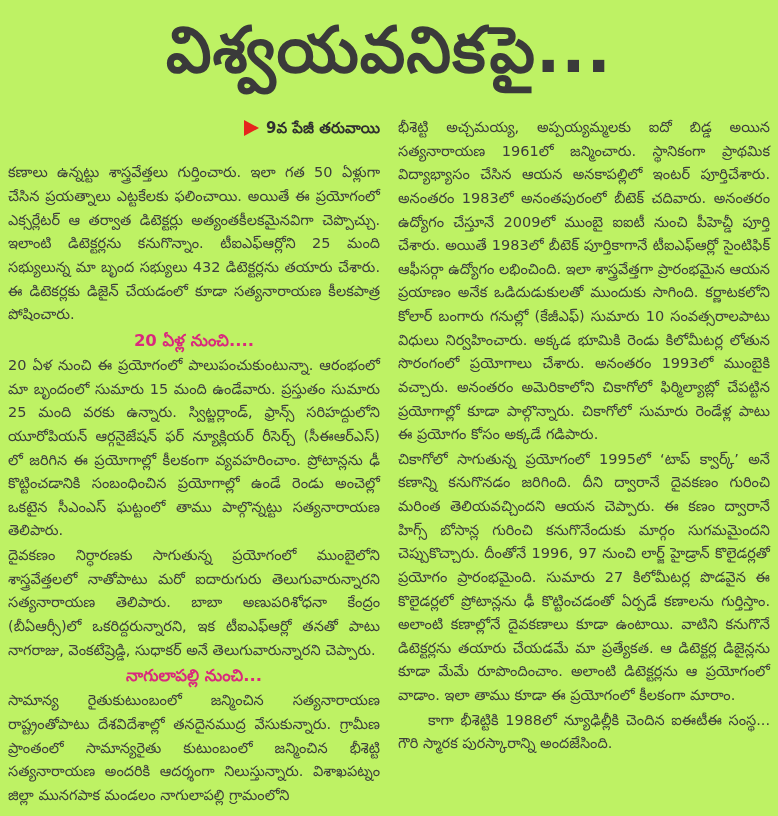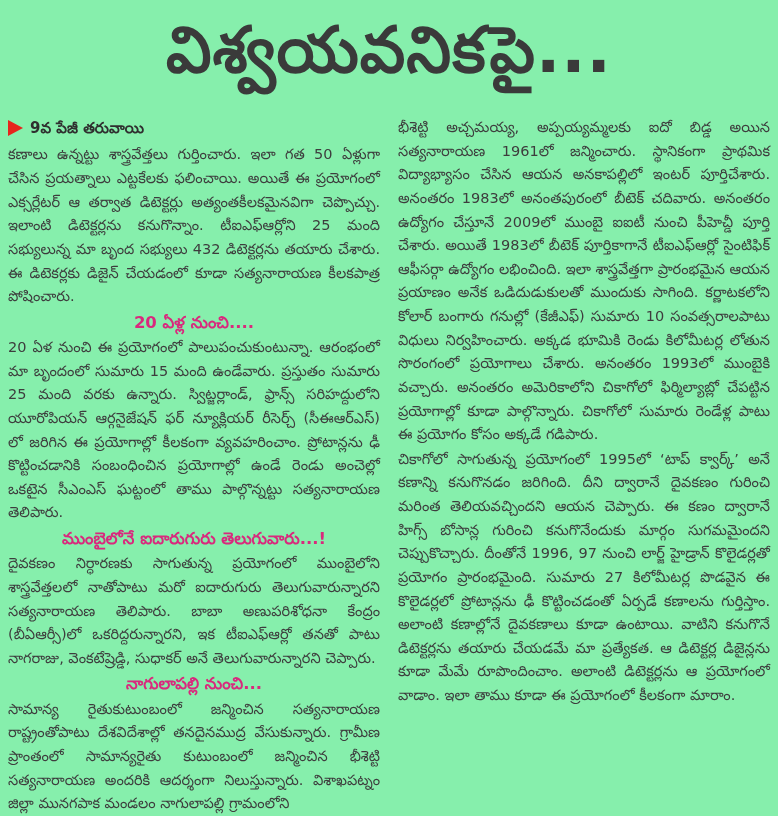--- a/index.html
+++ b/index.html
@@ -19,7 +19,7 @@
     height: 816px;
     box-sizing: border-box;
     padding: 4px 6px 6px 6px;
-    background: #86efac;
+    background: #bef264;
   }
   .headline {
     font-size: 64px;

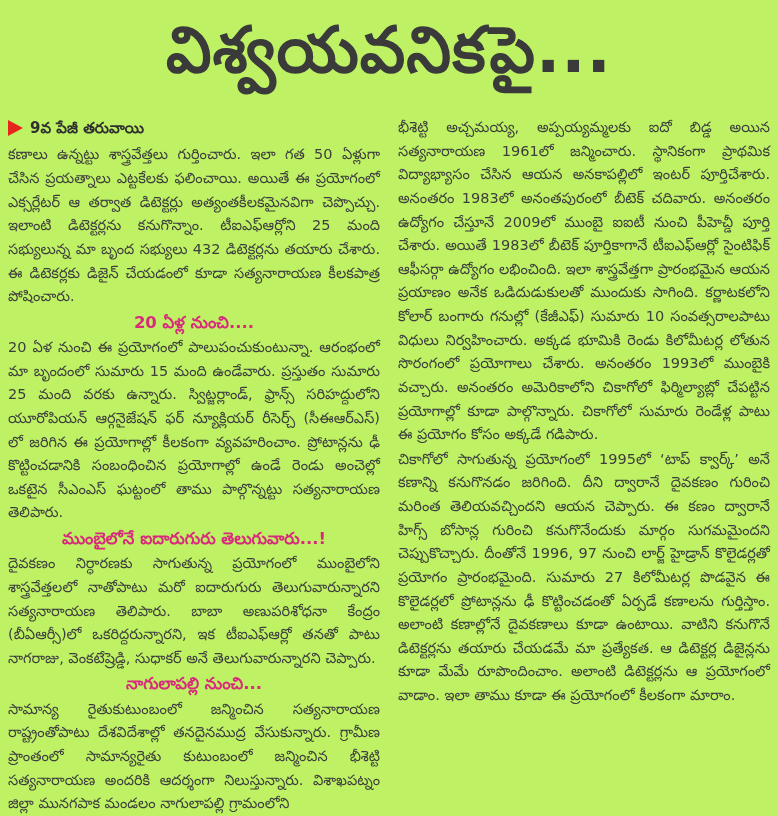--- a/index.html
+++ b/index.html
@@ -52,7 +52,8 @@
     font-weight: bold;
     font-size: 15px;
     color: #2f2f2f;
-    margin: 0 0 3px 0;
+    margin: 0 0 21px 0;
+    justify-content: flex-end;
   }
   .tri {
     display: inline-block;

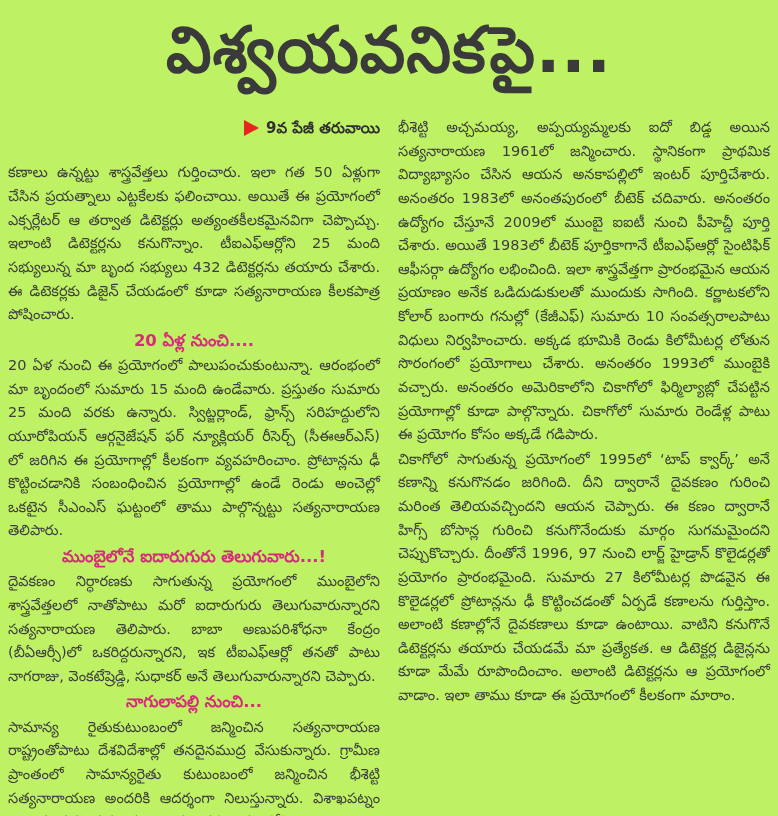--- a/index.html
+++ b/index.html
@@ -97,7 +97,6 @@
           <p class="para">కణాలు ఉన్నట్టు శాస్త్రవేత్తలు గుర్తించారు. ఇలా గత 50 ఏళ్లుగా చేసిన ప్రయత్నాలు ఎట్టకేలకు ఫలించాయి. అయితే ఈ ప్రయోగంలో ఎక్సర్లేటర్ ఆ తర్వాత డిటెక్టర్లు అత్యంతకీలకమైనవిగా చెప్పొచ్చు. ఇలాంటి డిటెక్టర్లను కనుగొన్నాం. టీఐఎఫ్ఆర్లోని 25 మంది సభ్యులున్న మా బృంద సభ్యులు 432 డిటెక్టర్లను తయారు చేశారు. ఈ డిటెకర్లకు డిజైన్ చేయడంలో కూడా సత్యనారాయణ కీలకపాత్ర పోషించారు.</p>
           <h2 class="subhead">20 ఏళ్ల నుంచి....</h2>
           <p class="para">20 ఏళ నుంచి ఈ ప్రయోగంలో పాలుపంచుకుంటున్నా. ఆరంభంలో మా బృందంలో సుమారు 15 మంది ఉండేవారు. ప్రస్తుతం సుమారు 25 మంది వరకు ఉన్నారు. స్విట్జర్లాండ్, ఫ్రాన్స్ సరిహద్దులోని యూరోపియన్ ఆర్గనైజేషన్ ఫర్ న్యూక్లియర్ రీసెర్చ్ (సీఈఆర్ఎస్) లో జరిగిన ఈ ప్రయోగాల్లో కీలకంగా వ్యవహరించాం. ప్రోటాన్లను ఢీ కొట్టించడానికి సంబంధించిన ప్రయోగాల్లో ఉండే రెండు అంచెల్లో ఒకటైన సీఎంఎస్ ఘట్టంలో తాము పాల్గొన్నట్టు సత్యనారాయణ తెలిపారు.</p>
-          <h2 class="subhead">ముంబైలోనే ఐదారుగురు తెలుగువారు...!</h2>
           <p class="para">దైవకణం నిర్ధారణకు సాగుతున్న ప్రయోగంలో ముంబైలోని శాస్త్రవేత్తలలో నాతోపాటు మరో ఐదారుగురు తెలుగువారున్నారని సత్యనారాయణ తెలిపారు. బాబా అణుపరిశోధనా కేంద్రం (బీఏఆర్సీ)లో ఒకరిద్దరున్నారని, ఇక టీఐఎఫ్ఆర్లో తనతో పాటు నాగరాజు, వెంకటేష్రెడ్డి, సుధాకర్ అనే తెలుగువారున్నారని చెప్పారు.</p>
           <h2 class="subhead">నాగులాపల్లి నుంచి...</h2>
           <p class="para">సామాన్య రైతుకుటుంబంలో జన్మించిన సత్యనారాయణ రాష్ట్రంతోపాటు దేశవిదేశాల్లో తనదైనముద్ర వేసుకున్నారు. గ్రామీణ ప్రాంతంలో సామాన్యరైతు కుటుంబంలో జన్మించిన భీశెట్టి సత్యనారాయణ అందరికి ఆదర్శంగా నిలుస్తున్నారు. విశాఖపట్నం జిల్లా మునగపాక మండలం నాగులాపల్లి గ్రామంలోని</p>

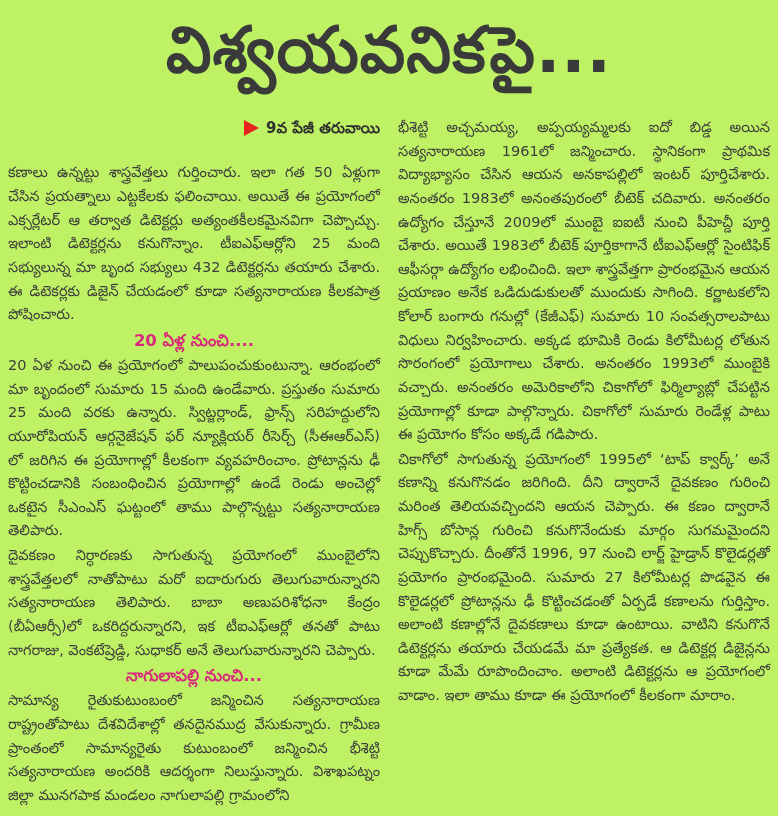--- a/index.html
+++ b/index.html
@@ -107,6 +107,7 @@
       <div id="col-right">
           <p class="para">భీశెట్టి అచ్చమయ్య, అప్పయ్యమ్మలకు ఐదో బిడ్డ అయిన సత్యనారాయణ 1961లో జన్మించారు. స్థానికంగా ప్రాథమిక విద్యాభ్యాసం చేసిన ఆయన అనకాపల్లిలో ఇంటర్ పూర్తిచేశారు. అనంతరం 1983లో అనంతపురంలో బీటెక్ చదివారు. అనంతరం ఉద్యోగం చేస్తూనే 2009లో ముంబై ఐఐటీ నుంచి పీహెచ్డీ పూర్తి చేశారు. అయితే 1983లో బీటెక్ పూర్తికాగానే టీఐఎఫ్ఆర్లో సైంటిఫిక్ ఆఫీసర్గా ఉద్యోగం లభించింది. ఇలా శాస్త్రవేత్తగా ప్రారంభమైన ఆయన ప్రయాణం అనేక ఒడిదుడుకులతో ముందుకు సాగింది. కర్ణాటకలోని కోలార్ బంగారు గనుల్లో (కేజీఎఫ్) సుమారు 10 సంవత్సరాలపాటు విధులు నిర్వహించారు. అక్కడ భూమికి రెండు కిలోమీటర్ల లోతున సొరంగంలో ప్రయోగాలు చేశారు. అనంతరం 1993లో ముంబైకి వచ్చారు. అనంతరం అమెరికాలోని చికాగోలో ఫిర్మిల్యాబ్లో చేపట్టిన ప్రయోగాల్లో కూడా పాల్గొన్నారు. చికాగోలో సుమారు రెండేళ్ల పాటు ఈ ప్రయోగం కోసం అక్కడే గడిపారు.</p>
           <p class="para">చికాగోలో సాగుతున్న ప్రయోగంలో 1995లో ‘టాప్ క్వార్క్’ అనే కణాన్ని కనుగొనడం జరిగింది. దీని ద్వారానే దైవకణం గురించి మరింత తెలియవచ్చిందని ఆయన చెప్పారు. ఈ కణం ద్వారానే హిగ్స్ బోసాన్ల గురించి కనుగొనేందుకు మార్గం సుగమమైందని చెప్పుకొచ్చారు. దీంతోనే 1996, 97 నుంచి లార్జ్ హైడ్రాన్ కొలైడర్లతో ప్రయోగం ప్రారంభమైంది. సుమారు 27 కిలోమీటర్ల పొడవైన ఈ కొలైడర్లలో ప్రోటాన్లను ఢీ కొట్టించడంతో ఏర్పడే కణాలను గుర్తిస్తాం. అలాంటి కణాల్లోనే దైవకణాలు కూడా ఉంటాయి. వాటిని కనుగొనే డిటెక్టర్లను తయారు చేయడమే మా ప్రత్యేకత. ఆ డిటెక్టర్ల డిజైన్లను కూడా మేమే రూపొందించాం. అలాంటి డిటెక్టర్లను ఆ ప్రయోగంలో వాడాం. ఇలా తాము కూడా ఈ ప్రయోగంలో కీలకంగా మారాం.</p>
+          <p class="para indent">కాగా భీశెట్టికి 1988లో న్యూఢిల్లీకి చెందిన ఐఈటీఈ సంస్థ... గౌరి స్మారక పురస్కారాన్ని అందజేసింది.</p>
         </div>
     </div>
 

